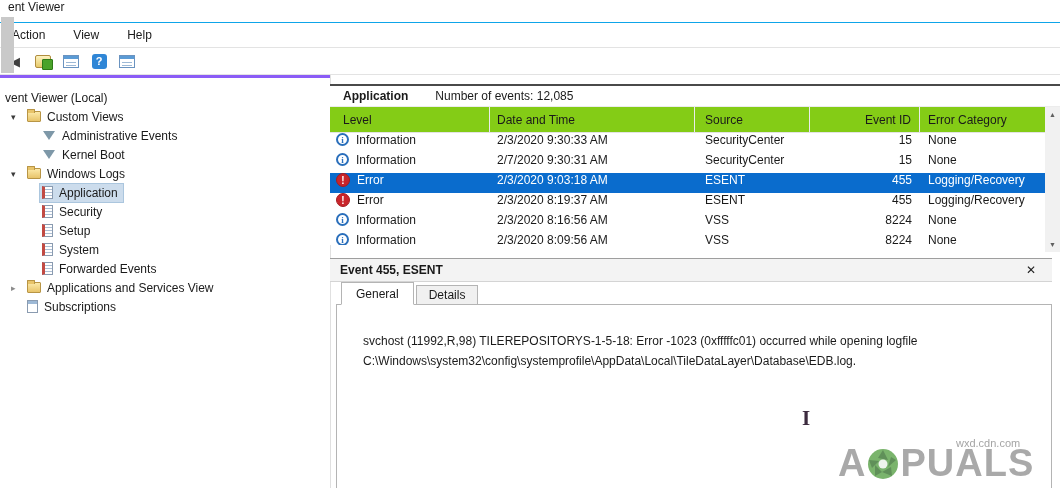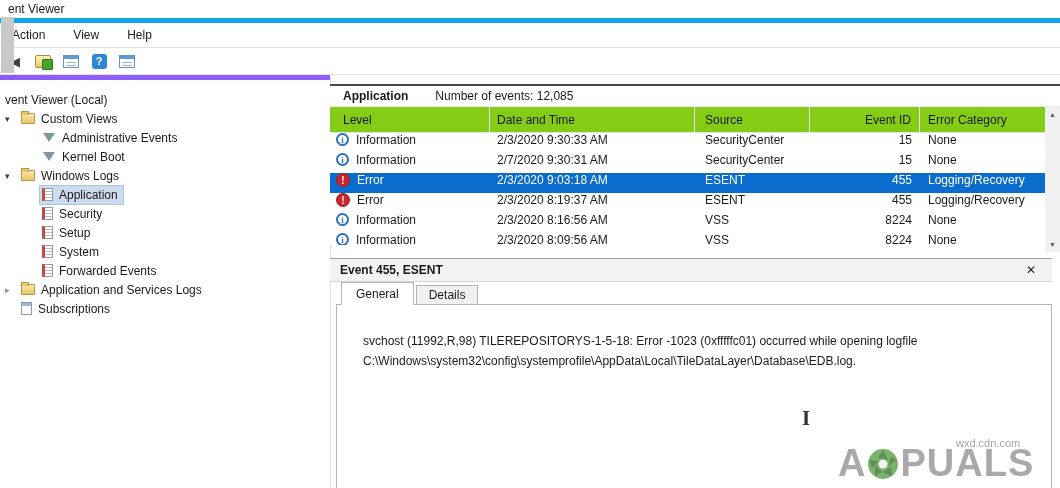--- a/index.html
+++ b/index.html
@@ -9,7 +9,7 @@
 
   
   #titlebar { position:absolute; left:0; top:0; width:1060px; height:23px;
-              border-bottom:5px solid #0ea5e9; display:flex; align-items:center; }
+              border-bottom:1px solid #0ea5e9; display:flex; }
   #titlebar .t { padding-left:8px; }
   #menubar { position:absolute; left:0; top:23px; width:1060px; height:25px;
              border-bottom:1px solid #e3e3e3; display:flex; align-items:center; padding-left:4px; }

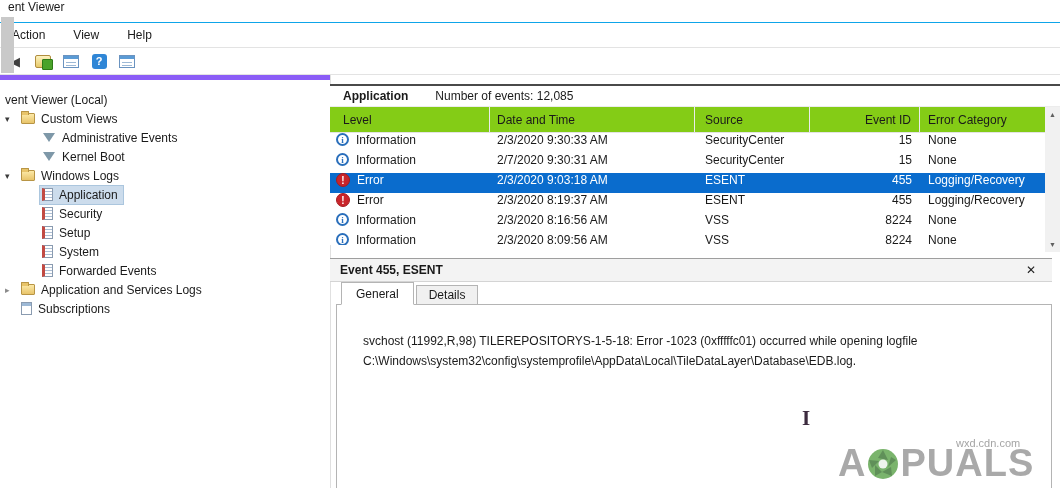--- a/index.html
+++ b/index.html
@@ -31,7 +31,7 @@
 
   
   #tree { position:absolute; left:0; top:75px; width:330px; height:413px; padding-top:10px;
-          border-top:5px solid #8b5cf6; background:#fff; }
+          border-top:3px solid #8b5cf6; background:#fff; }
   #vsplit { position:absolute; left:330px; top:75px; width:1px; height:413px; background:#e0e0e0; }
   .titem { height:19px; display:flex; align-items:center; white-space:nowrap; }
   .t-root { padding-left:3px; }

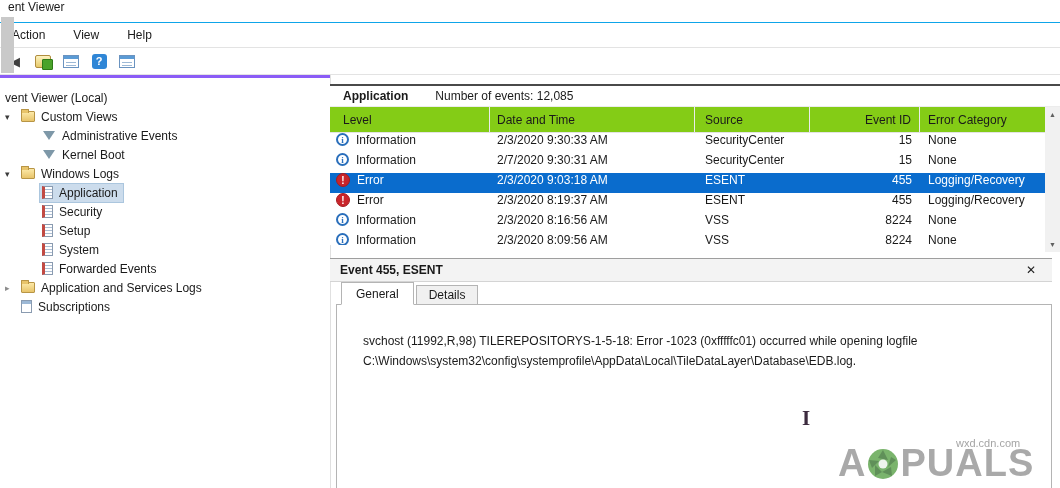--- a/index.html
+++ b/index.html
@@ -35,7 +35,7 @@
   #vsplit { position:absolute; left:330px; top:75px; width:1px; height:413px; background:#e0e0e0; }
   .titem { height:19px; display:flex; align-items:center; white-space:nowrap; }
   .t-root { padding-left:3px; }
-  .t-l1 { padding-left:5px; }
+  .t-l1 { padding-left:11px; }
   .t-l2 { padding-left:40px; }
   .twisty { width:14px; flex:none; font-size:9px; color:#3a3a3a; }
   .twisty.open::after { content:"▾"; }

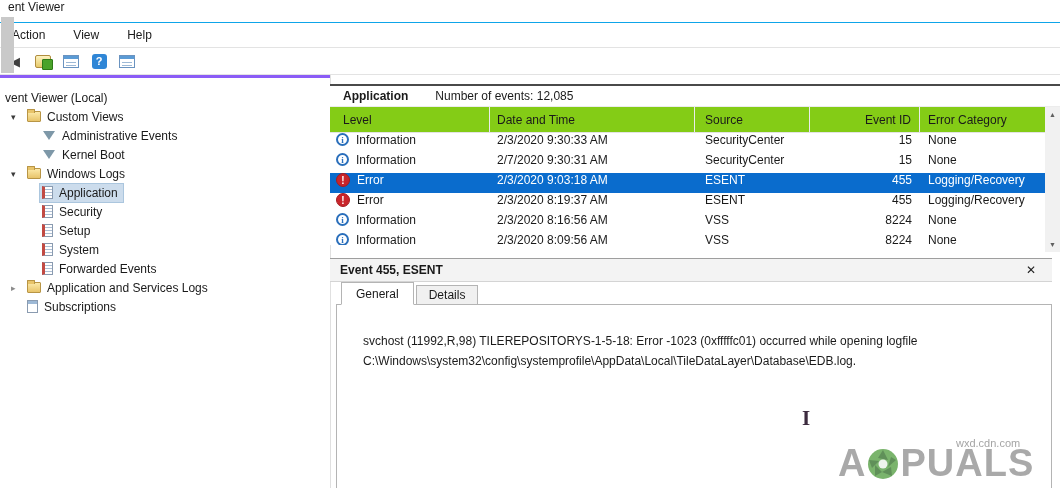--- a/index.html
+++ b/index.html
@@ -209,7 +209,7 @@
       <span class="twisty closed"></span>
       <span class="selwrap">
           <span class="ic-folder"></span>
-          <span>Application and Services Logs</span>
+          <span>Applications and Services View</span>
         </span>
     </div>
     <div class="titem t-l1">

